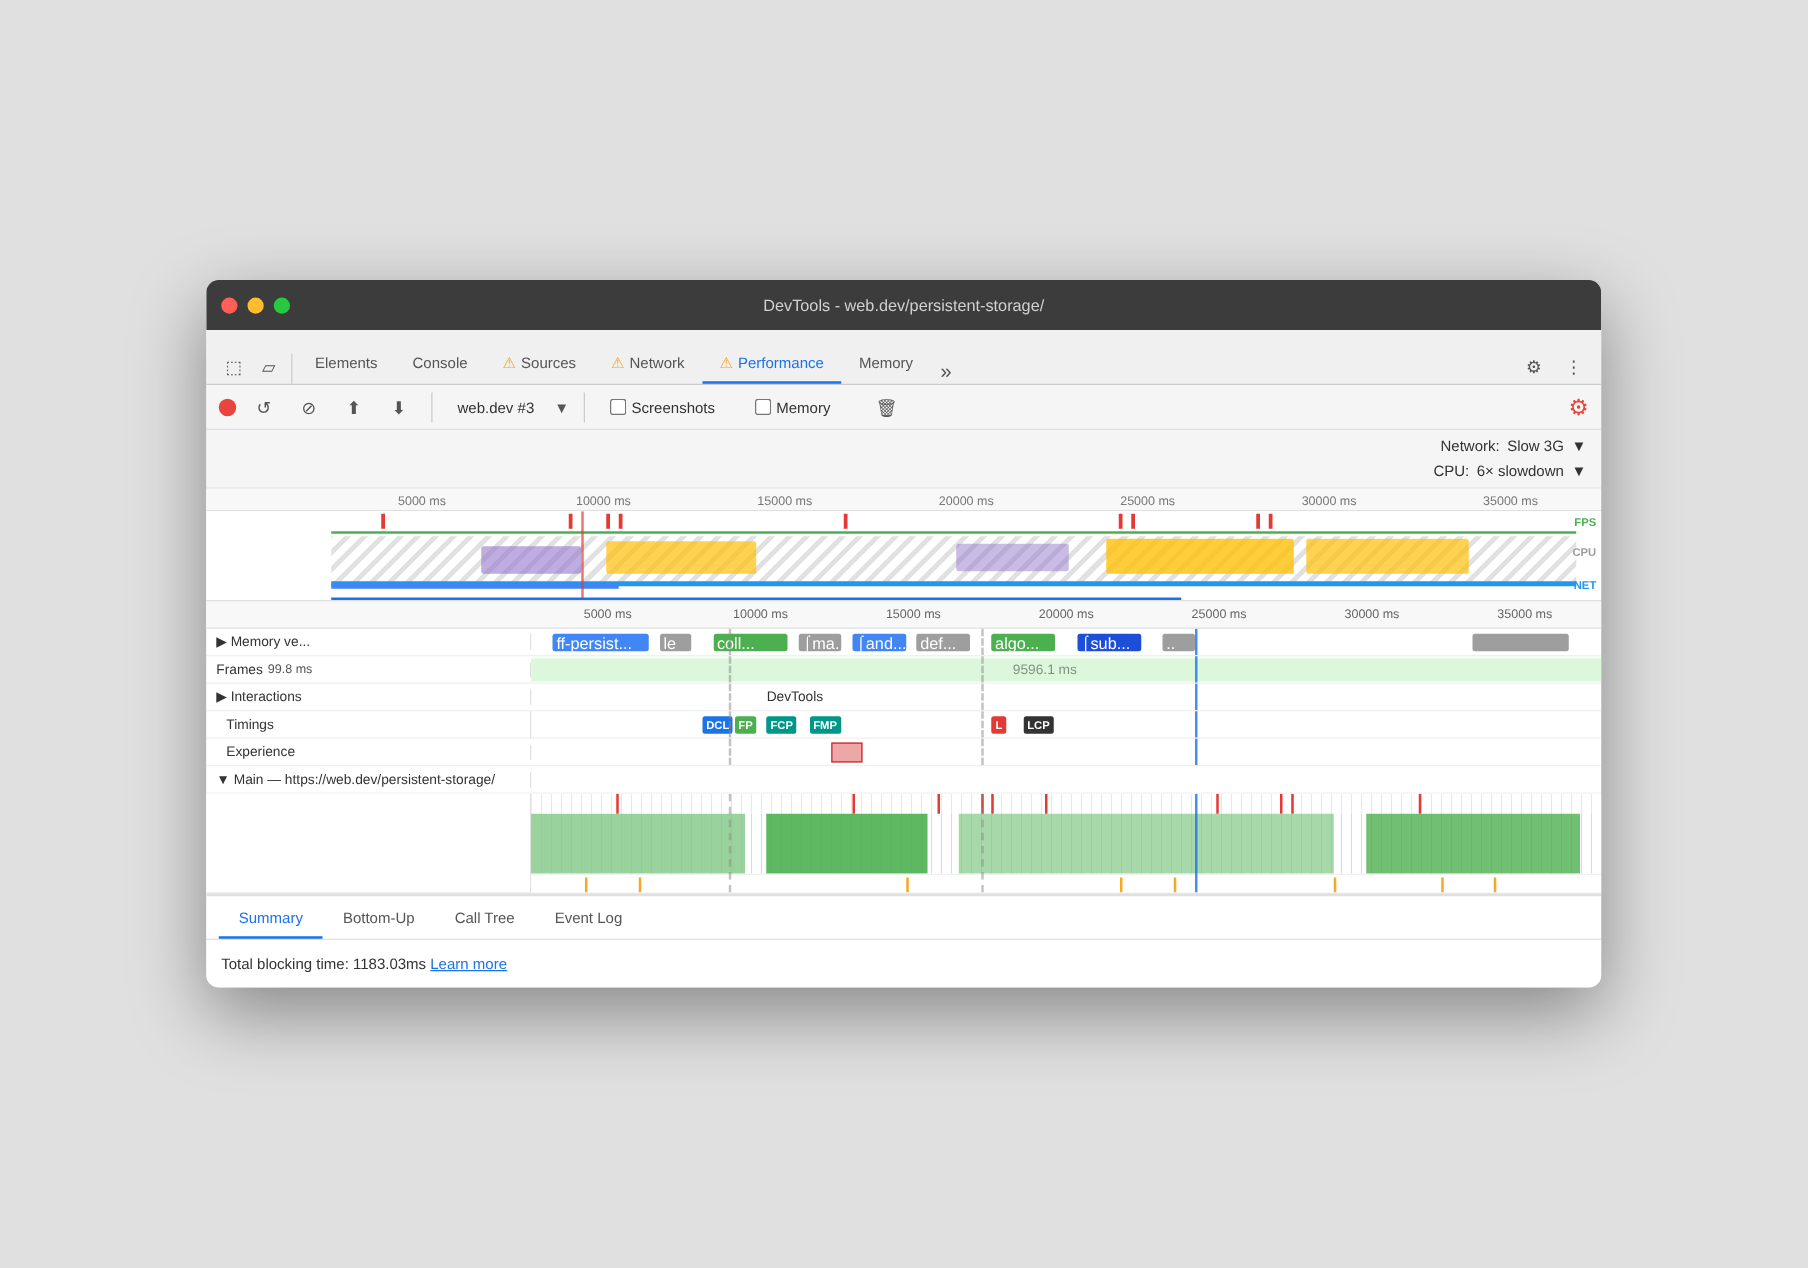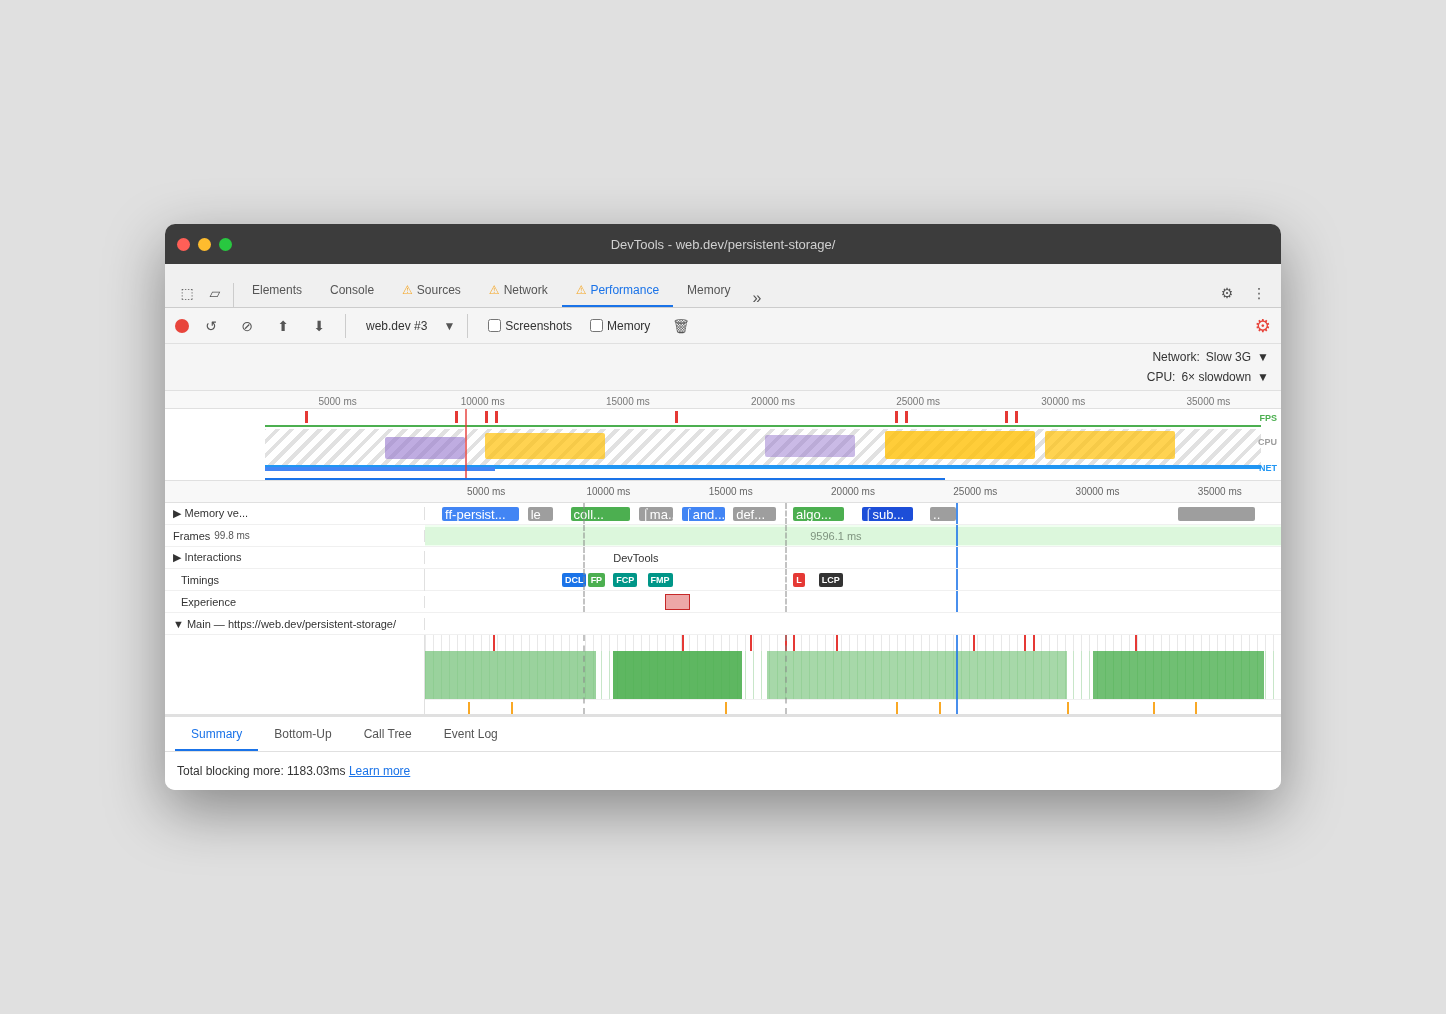--- a/index.html
+++ b/index.html
@@ -124,7 +124,7 @@
     .rec-checkbox-group {
       display: flex;
       align-items: center;
-      gap: 18px;
+      gap: 32px;
       margin-left: 8px;
     }
     .rec-checkbox {

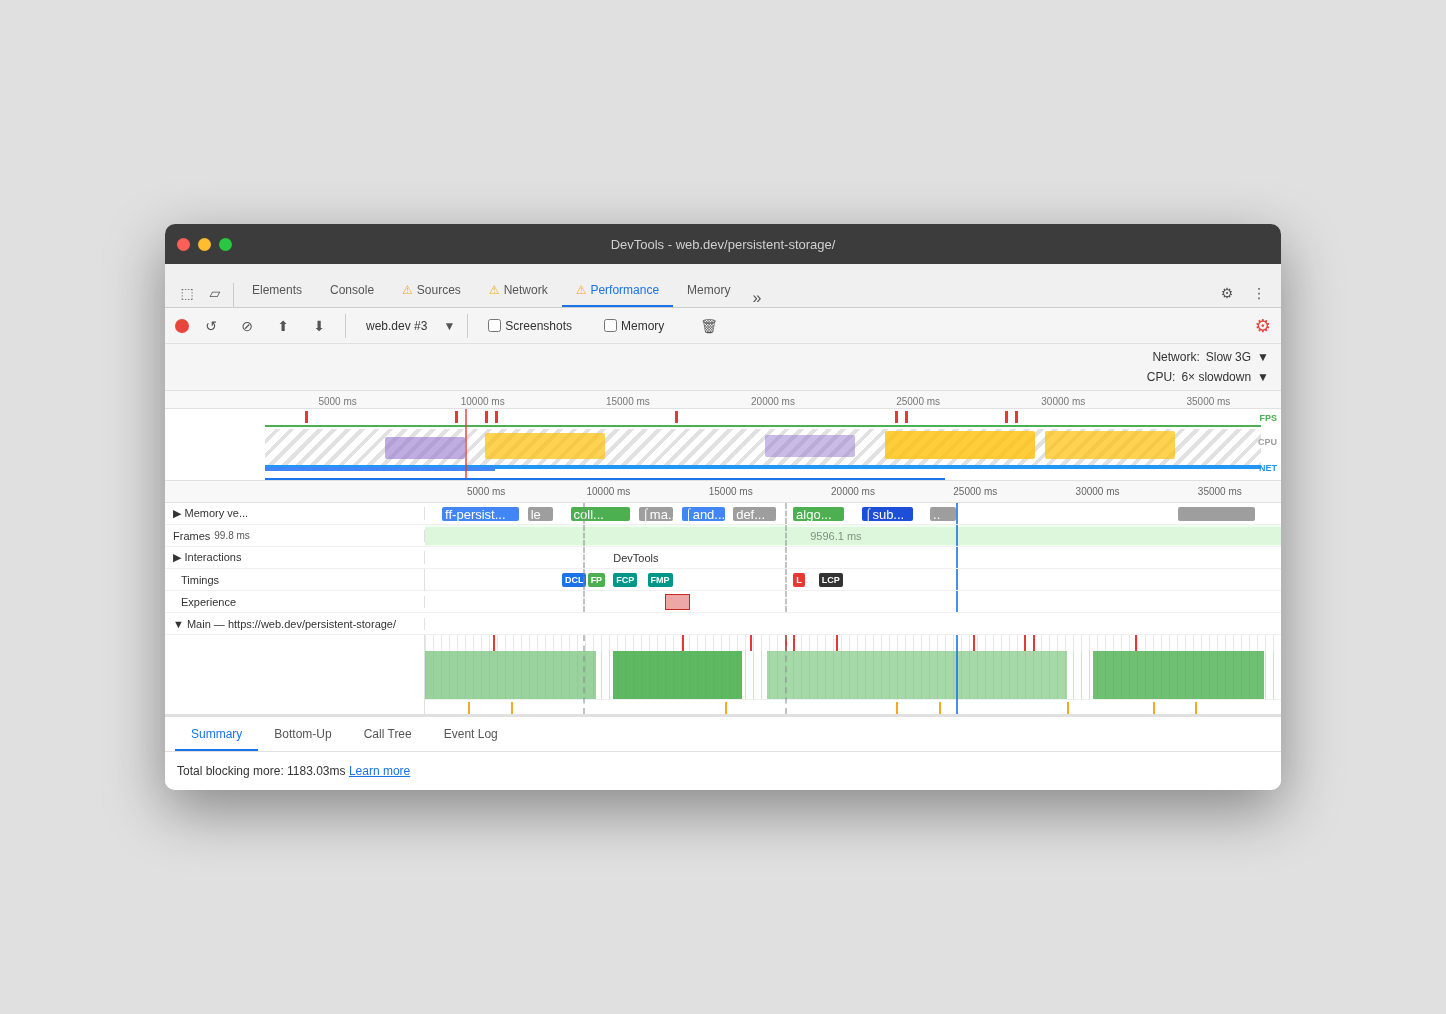--- a/index.html
+++ b/index.html
@@ -814,7 +814,7 @@
   </div>
 
   <div class="bottom-content">
-    <span>Total blocking more: 1183.03ms</span>
+    <span>Total blocking time: 1183.03ms</span>
     <span> </span>
     <span class="learn-more">Learn more</span>
   </div>

